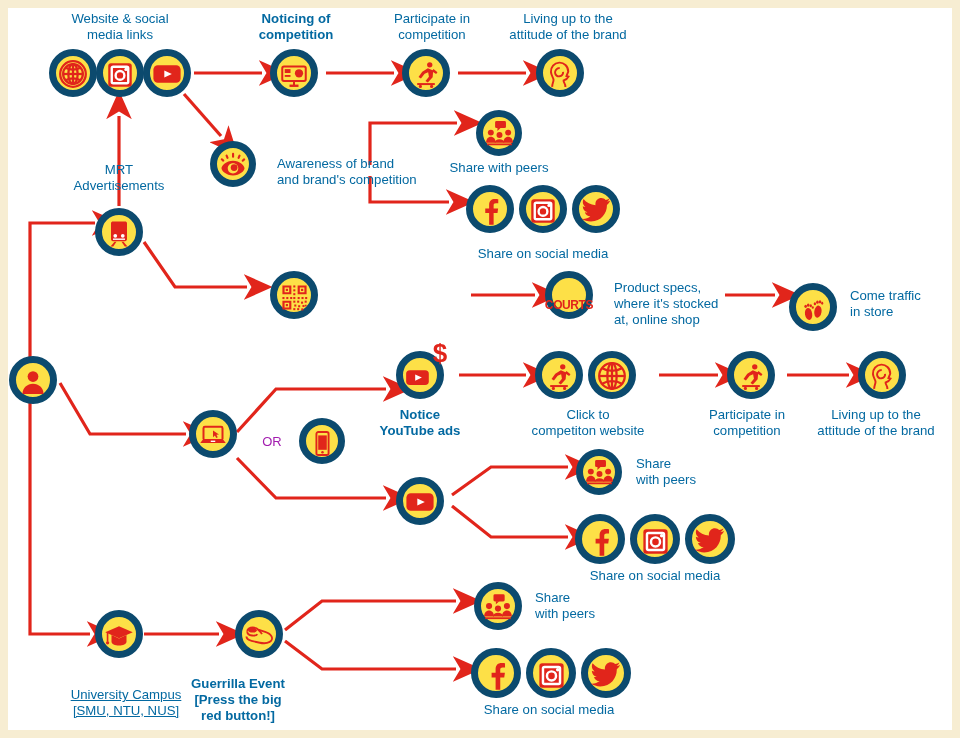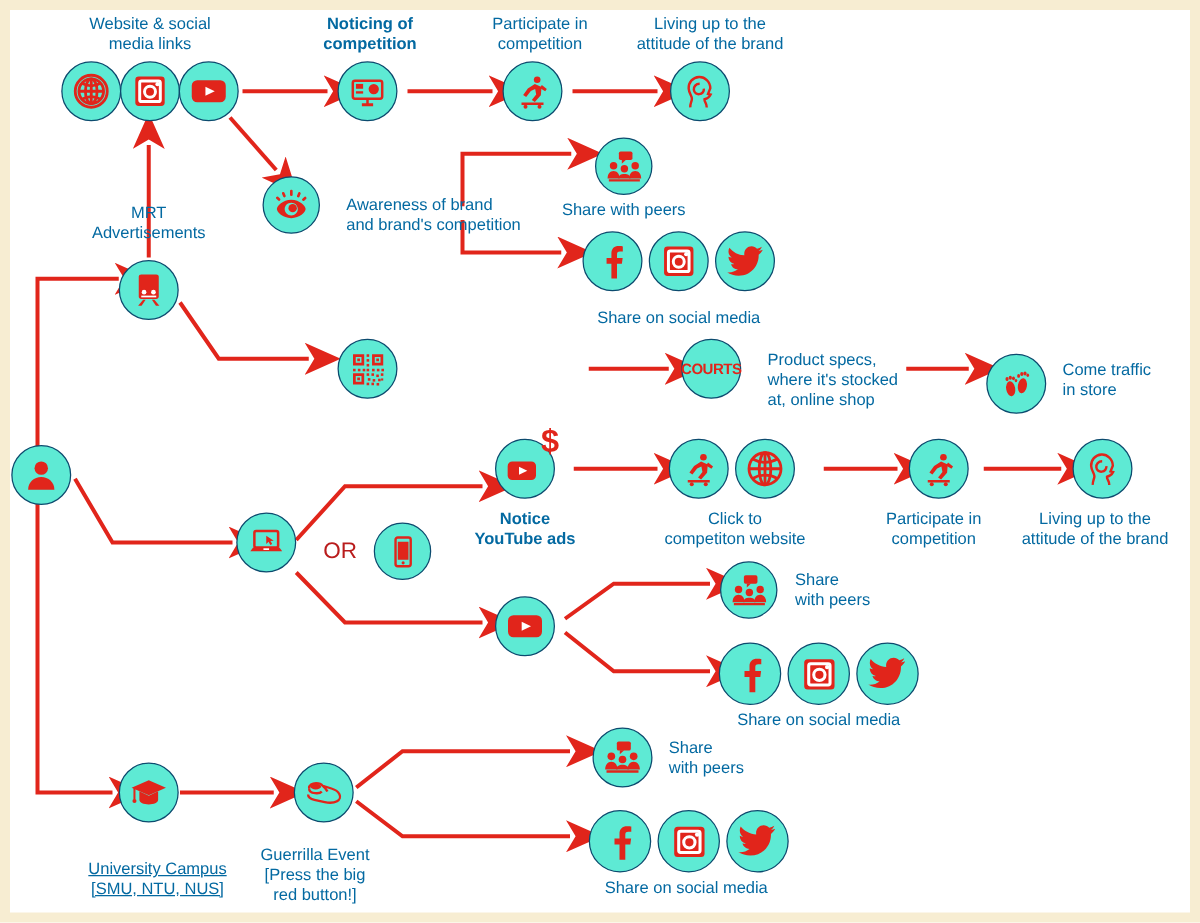--- a/index.html
+++ b/index.html
@@ -22,10 +22,10 @@
   .node{position:absolute;transform:translate(-50%,-50%);}
   .circ{
     box-sizing:border-box;
-    border:1px solid #0c4a6e;
+    border:7px solid #0c4a6e;
     border-radius:50%;
-    background:#5eead4;
-    display:flex;align-items:center;justify-content:center;
+    background:#fde047;
+    display:flex;align-items:flex-end;justify-content:center;
     position:relative;
   }
   .lbl{

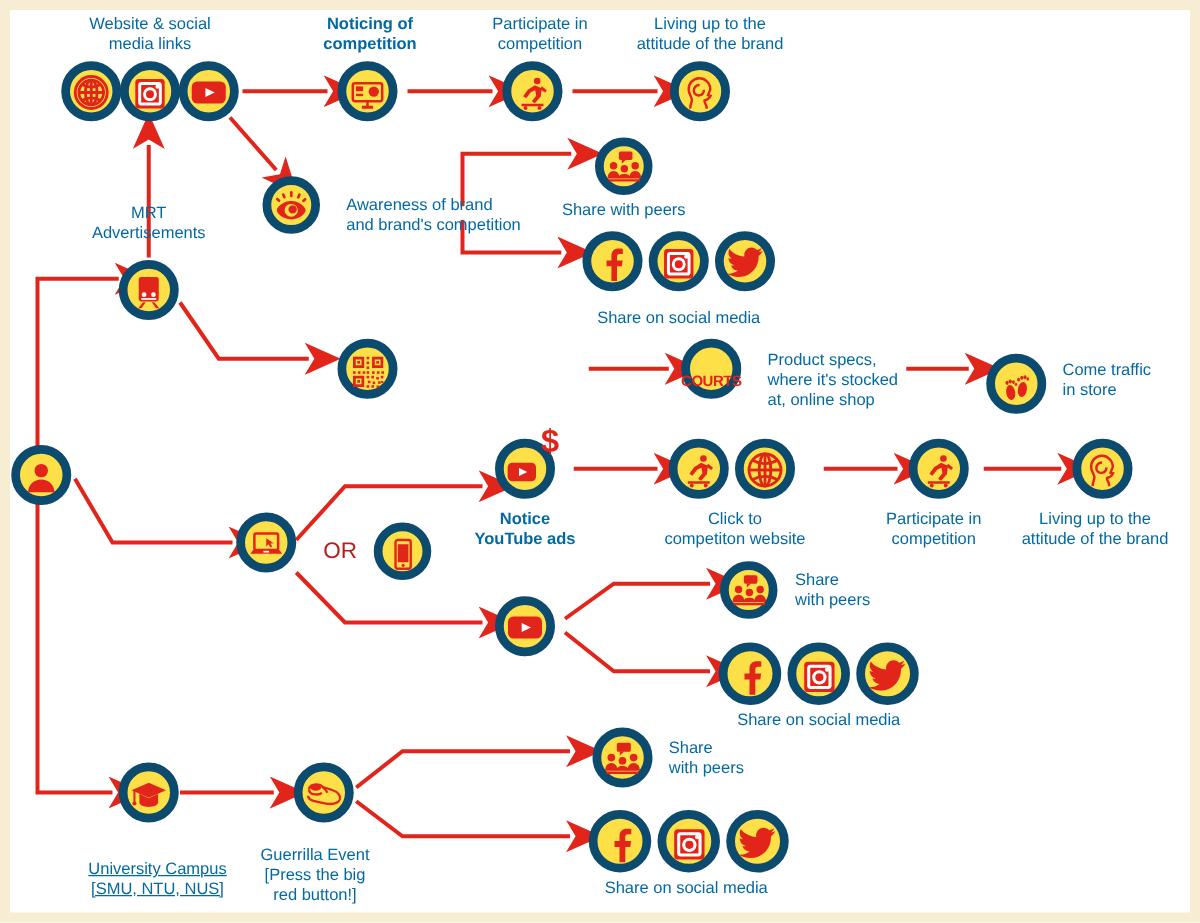--- a/index.html
+++ b/index.html
@@ -39,7 +39,7 @@
   }
   .lbl.left{text-align:left;transform:none;}
   .or{
-    position:absolute;color:#b91c1c;font-size:18px;
+    position:absolute;color:#a21caf;font-size:13px;
     transform:translate(-50%,-50%);
   }
   .ico{display:block;}

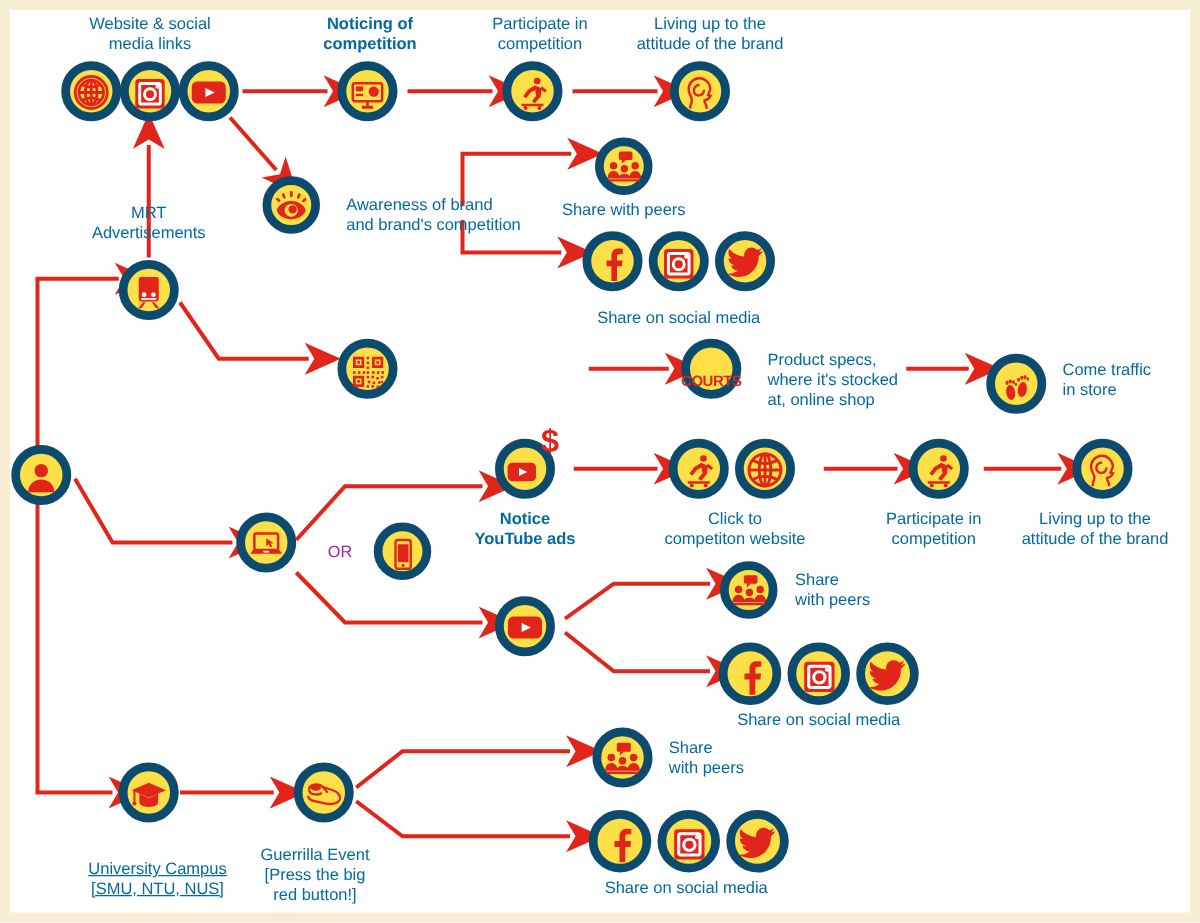--- a/index.html
+++ b/index.html
@@ -491,7 +491,7 @@
       </svg>
     </div>
   </div>
-  <div class="lbl" style="left:244px;top:668px;width:170px;">Guerrilla Event
+  <div class="lbl" style="left:230px;top:668px;width:170px;font-weight:bold;">Guerrilla Event
 [Press the big
 red button!]</div>
 

